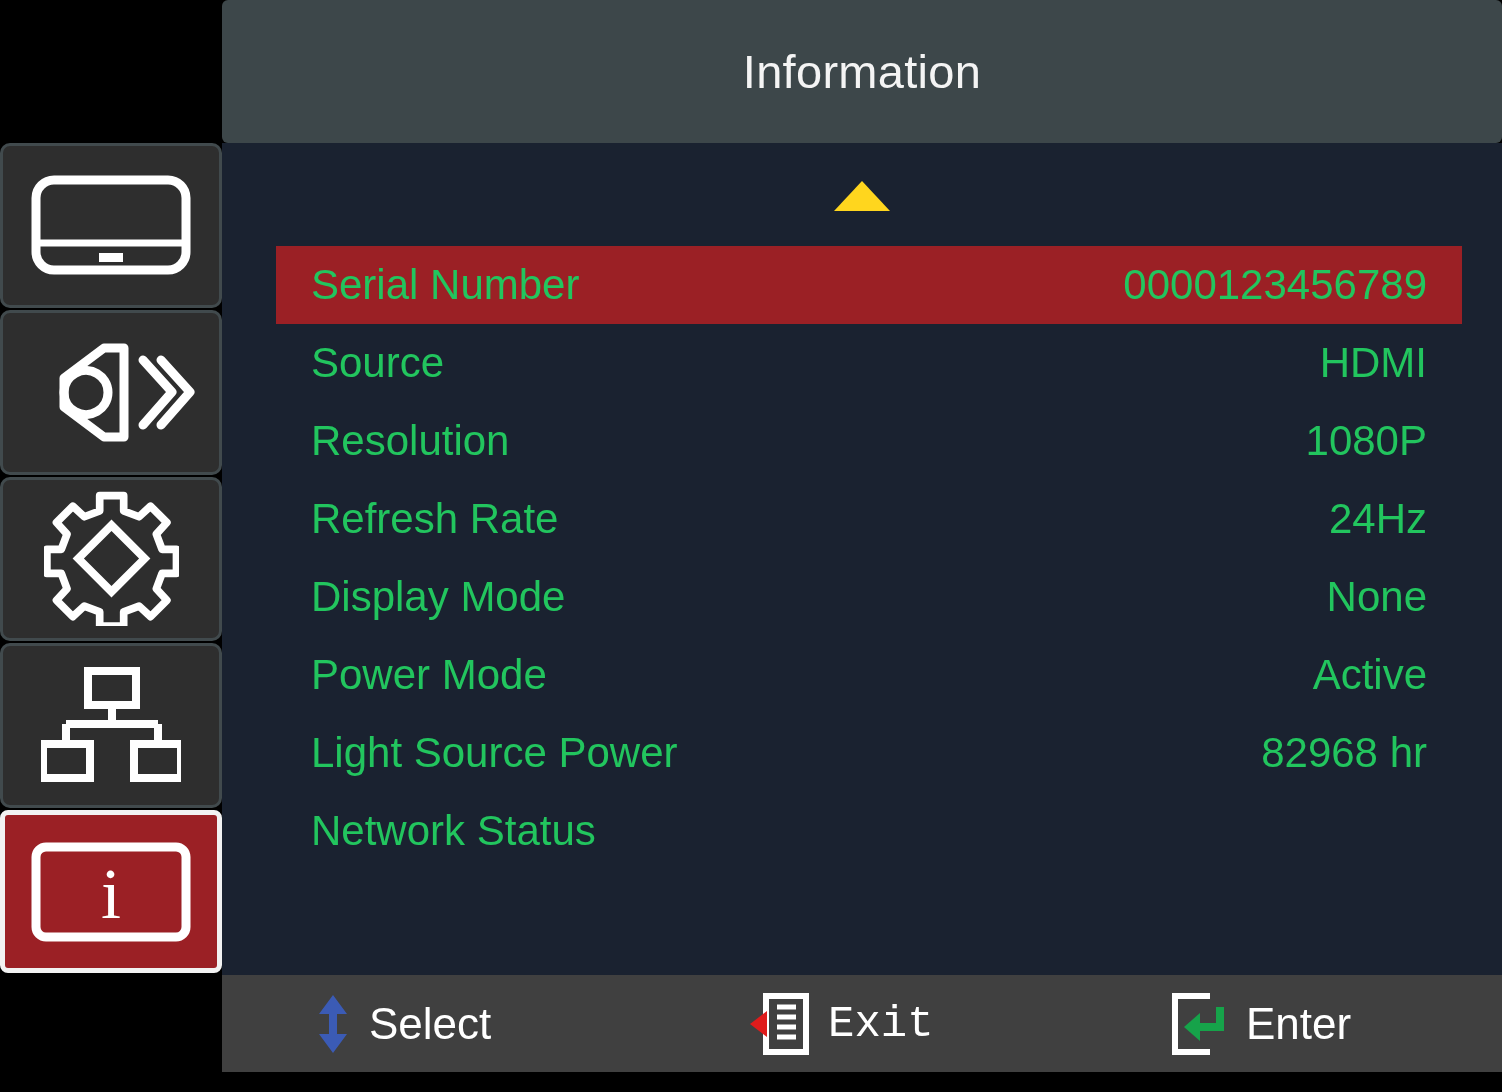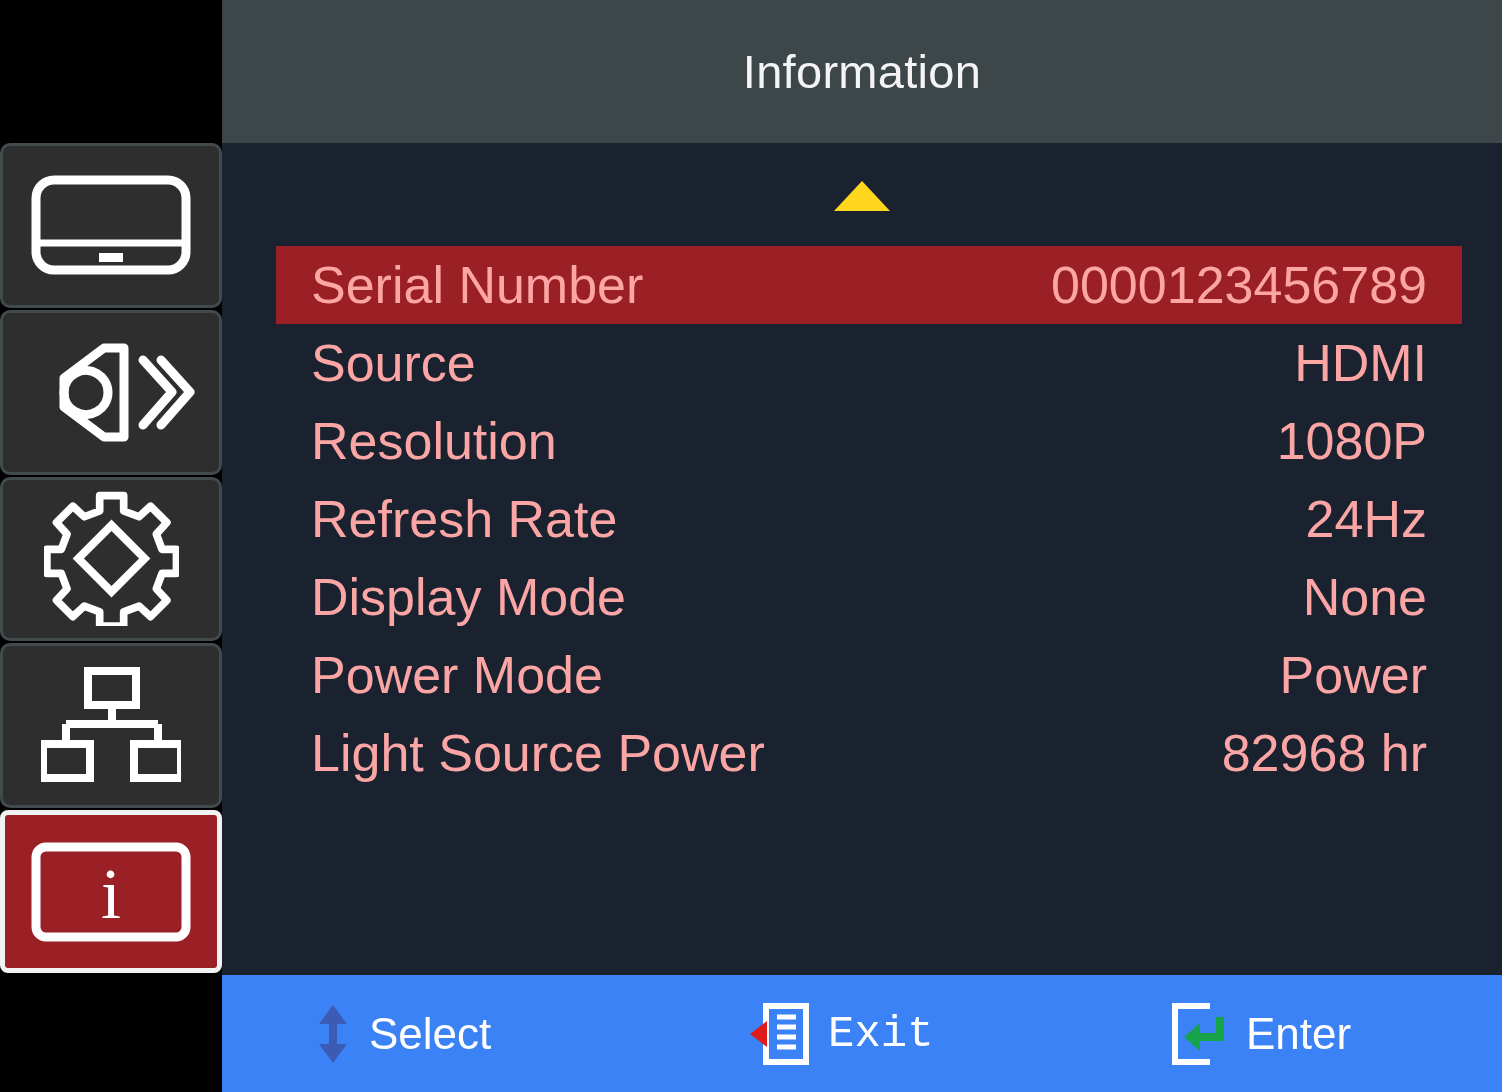--- a/index.html
+++ b/index.html
@@ -65,6 +65,7 @@
     display: flex;
     align-items: center;
     justify-content: center;
+    border-radius: 6px;
   }
   #title-text {
     color: #f4f4f4;

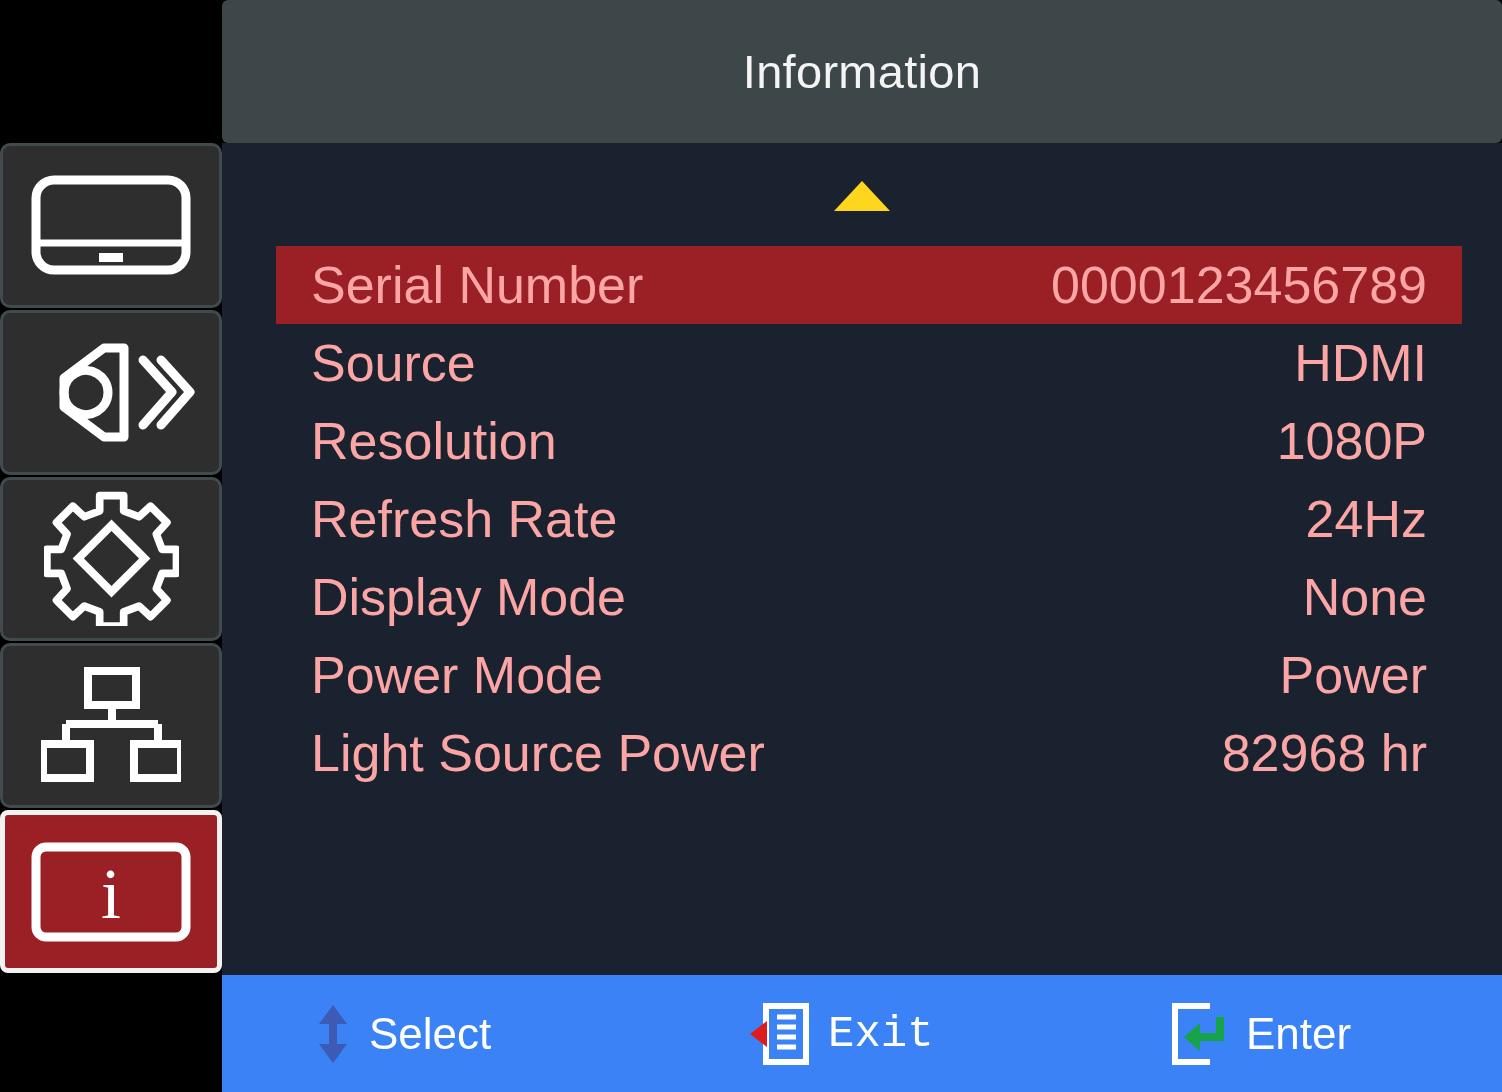--- a/index.html
+++ b/index.html
@@ -117,8 +117,8 @@
     height: 78px;
     box-sizing: border-box;
     padding: 0 35px 0 35px;
-    color: #fca5a5;
-    font-size: 52px;
+    color: #22c55e;
+    font-size: 42px;
   }
   .info-row.highlighted {
     background: #9b2025;

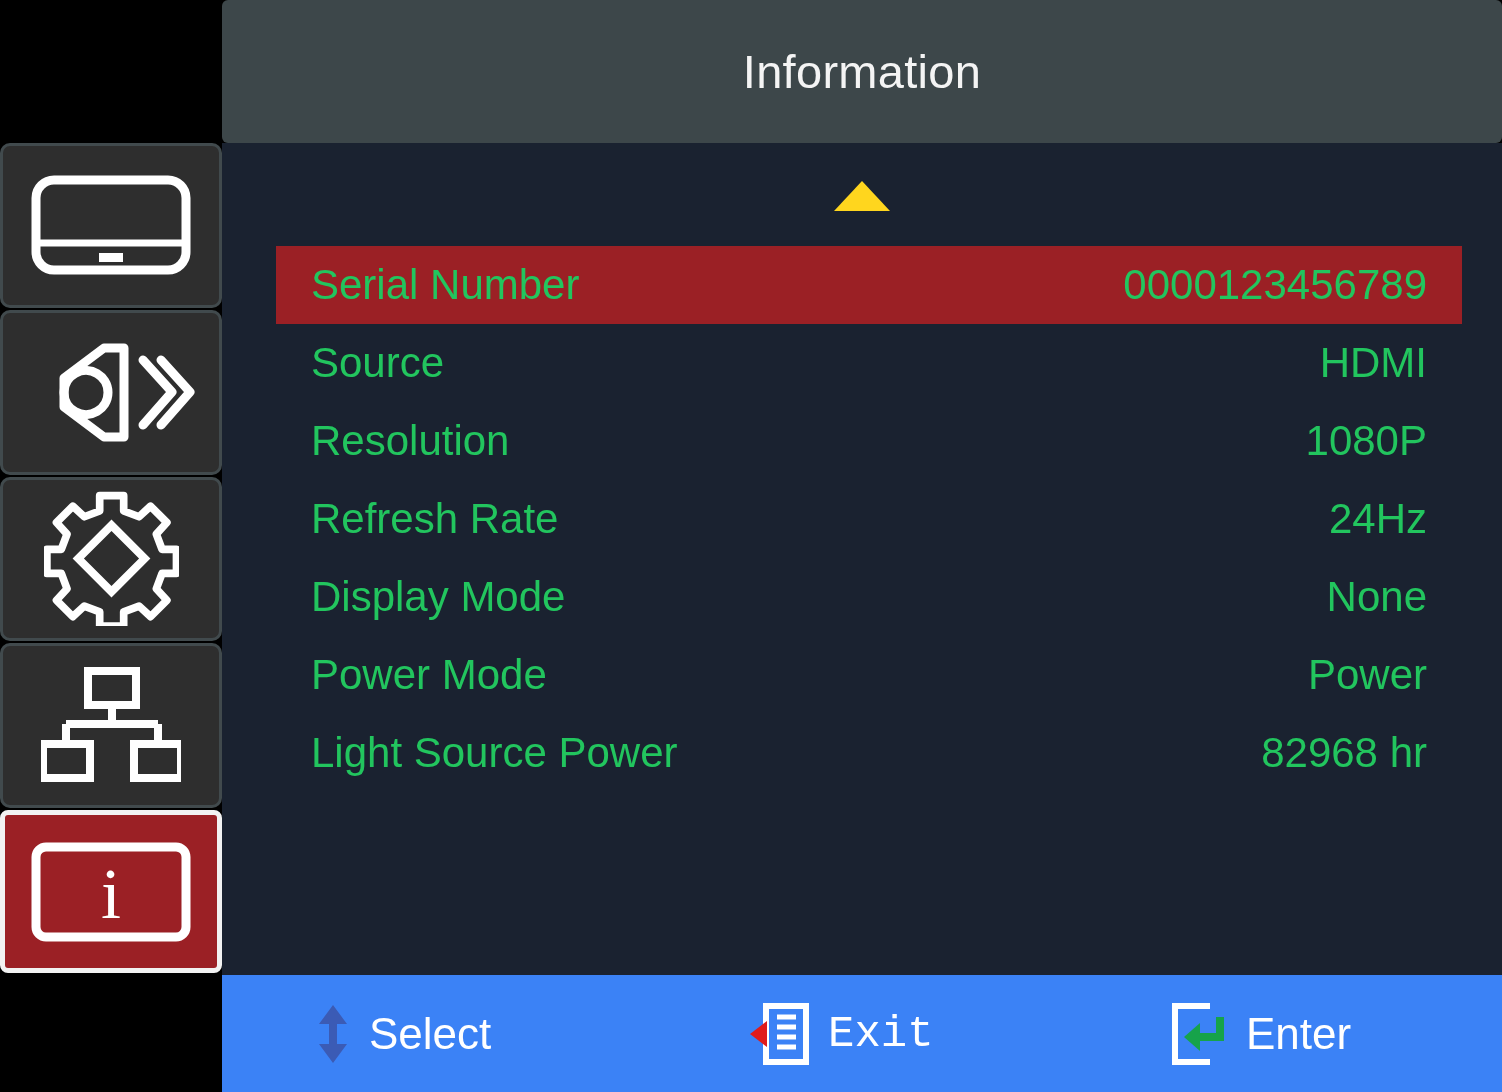--- a/index.html
+++ b/index.html
@@ -258,7 +258,7 @@
 
       <div class="info-row">
         <span class="info-label">Power Mode</span>
-        <span class="info-value">Power</span>
+        <span class="info-value">Active</span>
       </div>
 
       <div class="info-row">

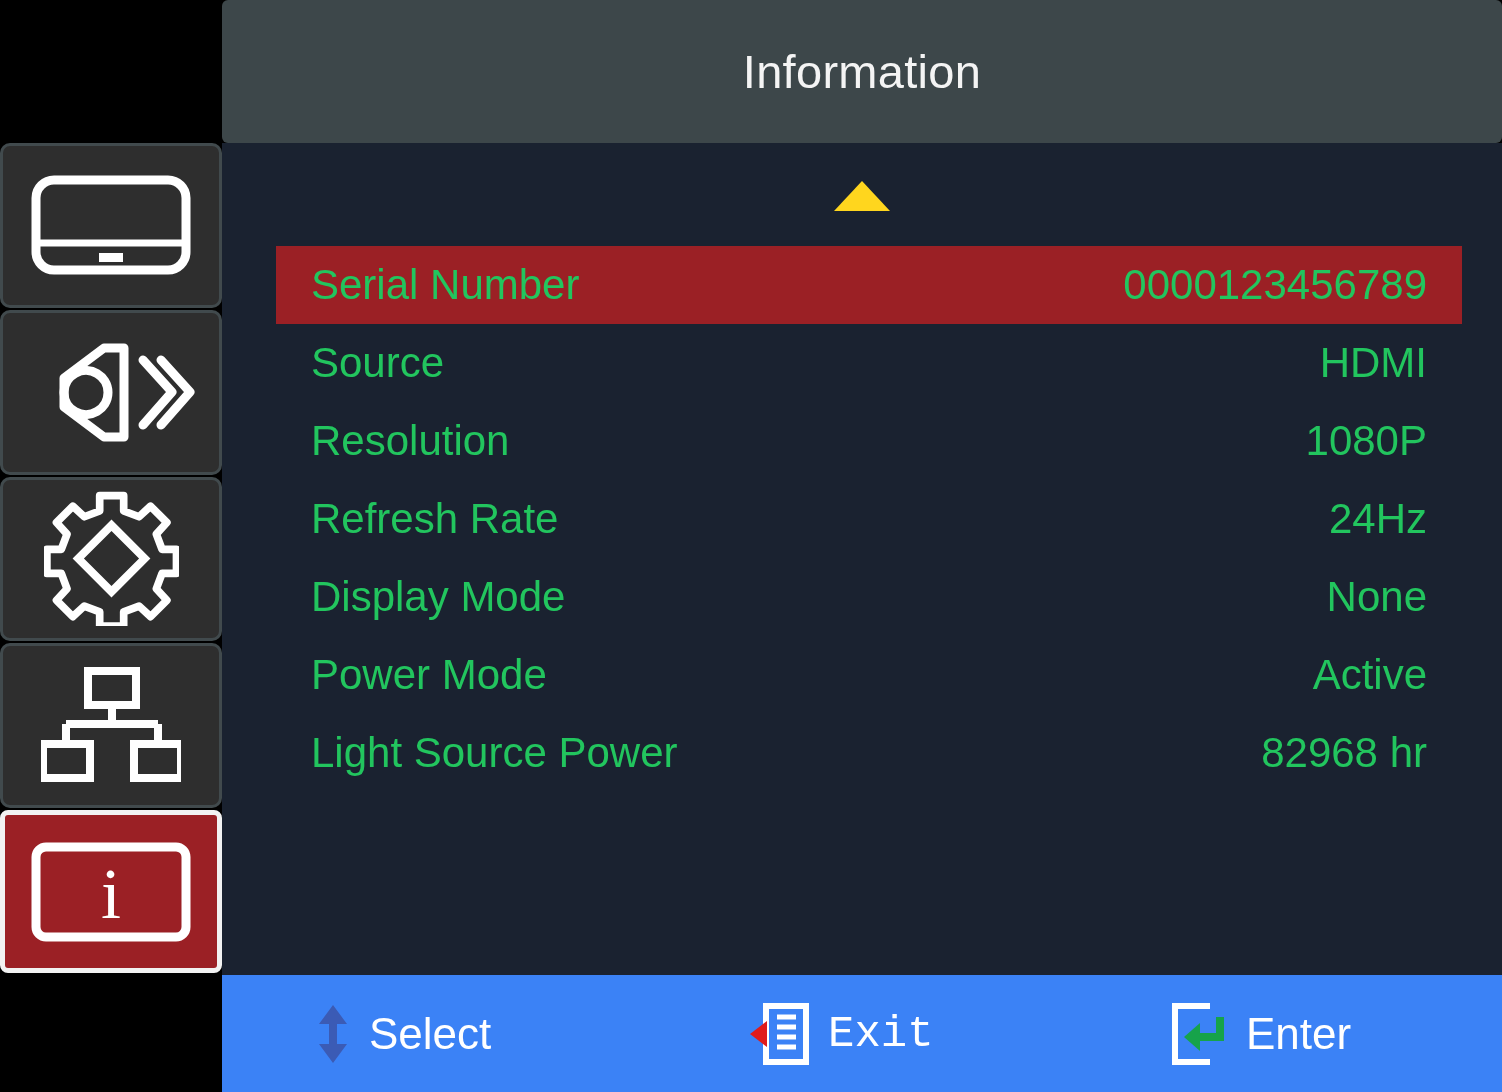--- a/index.html
+++ b/index.html
@@ -266,6 +266,10 @@
         <span class="info-value">82968 hr</span>
       </div>
 
+      <div class="info-row">
+        <span class="info-label">Network Status</span>
+        <span class="info-value"></span>
+      </div>
 
     </div>
 

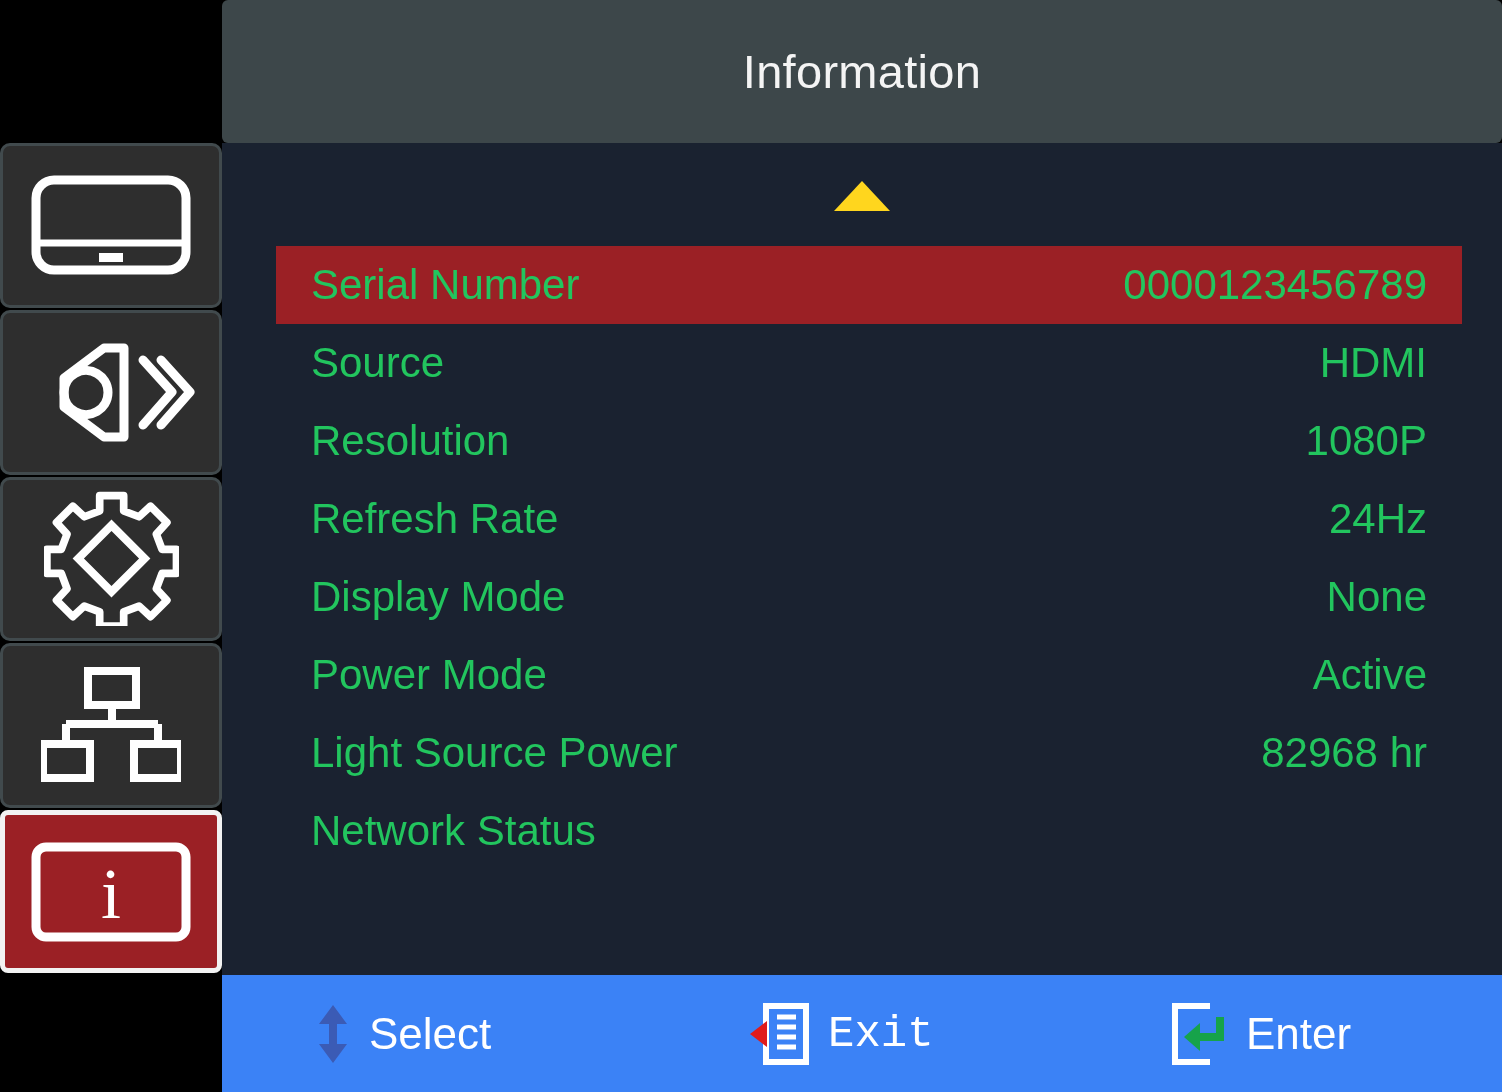--- a/index.html
+++ b/index.html
@@ -138,8 +138,8 @@
     left: 222px;
     top: 975px;
     width: 1280px;
-    height: 117px;
-    background: #3b82f6;
+    height: 97px;
+    background: #404040;
     display: flex;
     align-items: center;
   }

